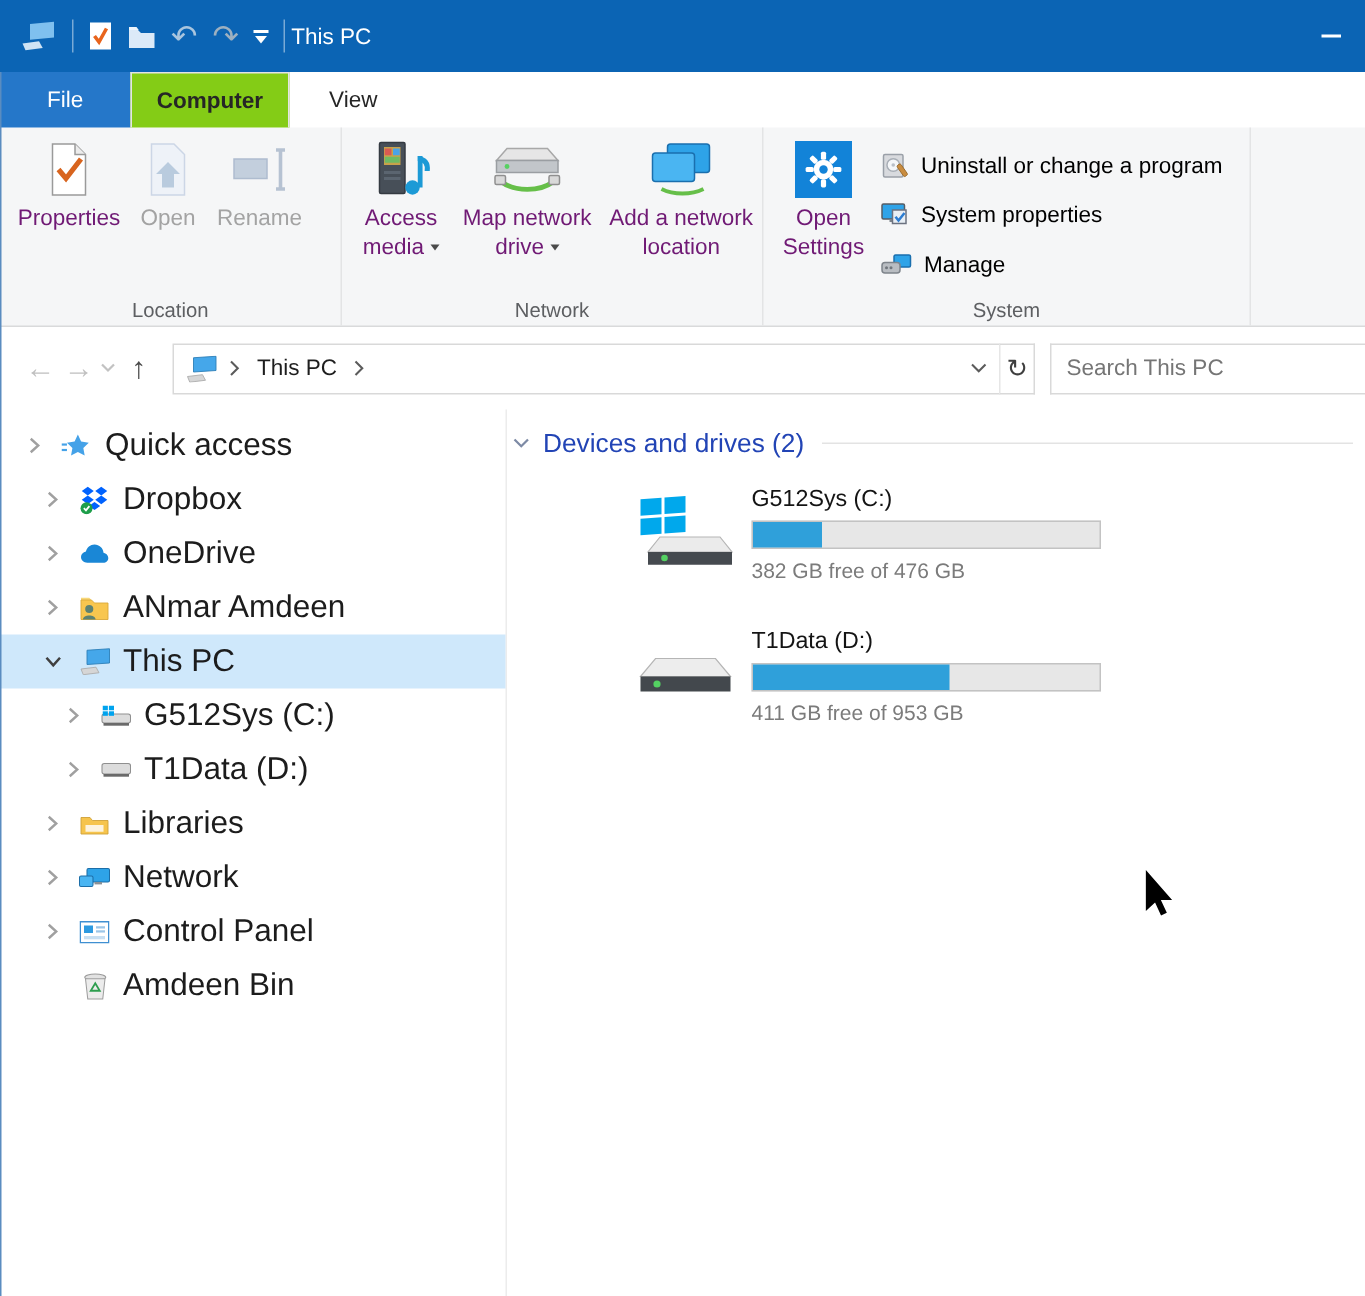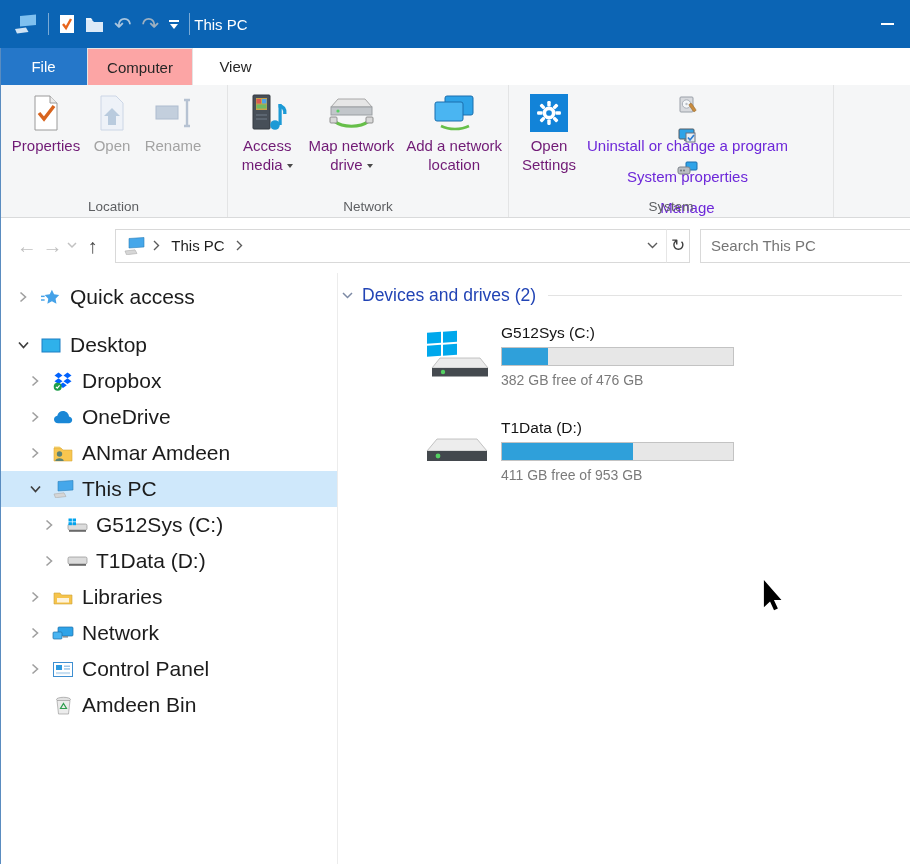--- a/index.html
+++ b/index.html
@@ -23,7 +23,7 @@
   .tabrow { height:37px; display:flex; background:#fff; }
   .tab { display:flex; align-items:center; justify-content:center; font-size:15px; color:#262626; cursor:default; }
   .tab.file { width:87px; background:#2577c9; color:#fff; }
-  .tab.computer { width:106px; background:#fca5a5; border:1px solid #e4e4e4; border-bottom:none; }
+  .tab.computer { width:106px; background:#84cc16; border:1px solid #e4e4e4; border-bottom:none;font-weight:bold; }
   .tab.view { width:85px; }
 
   

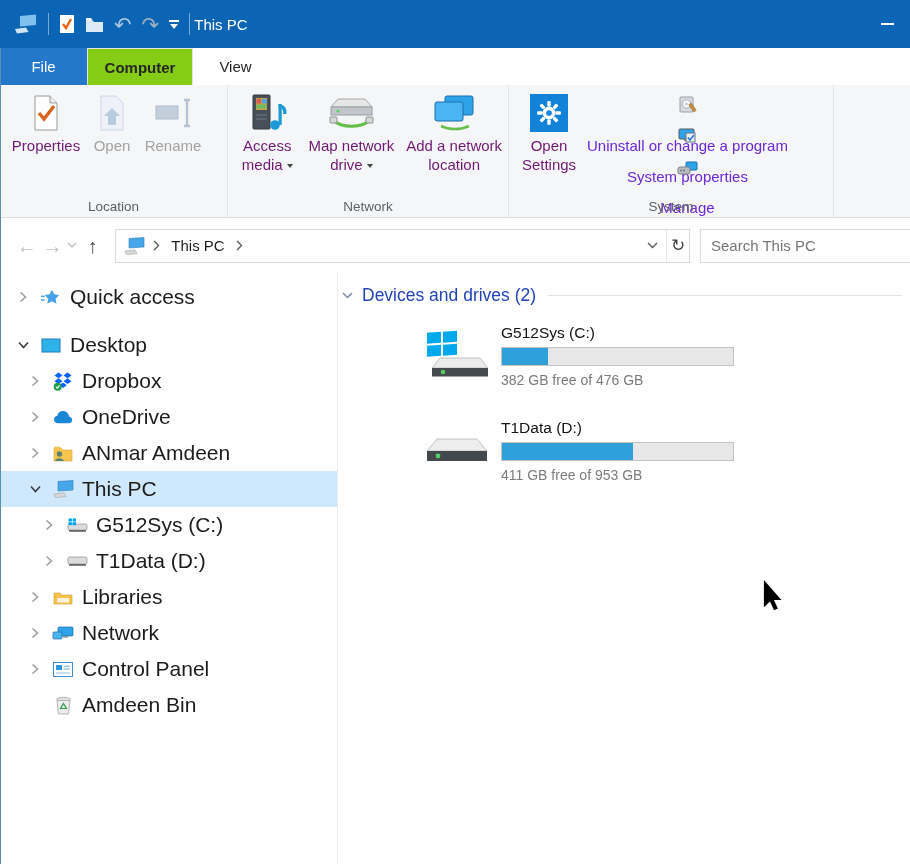--- a/index.html
+++ b/index.html
@@ -42,7 +42,7 @@
   .w-set { width:68px; }
   .dd { display:inline-block; width:0; height:0; border-left:3.5px solid transparent; border-right:3.5px solid transparent; border-top:4.5px solid #4a4a4a; margin-left:4px; vertical-align:middle; }
   .smallcol { display:flex; flex-direction:column; margin-left:4px; padding-top:6px; }
-  .smallbtn { display:flex; align-items:center; height:30px; gap:23px; font-size:15px; color:#6d28d9; margin-bottom:3px;flex-direction:column; }
+  .smallbtn { display:flex; align-items:center; height:30px; gap:8px; font-size:15px; color:#000000; margin-bottom:3px; }
   .settings-tile { width:38px; height:38px; background:#1283d8; display:flex; align-items:center; justify-content:center; }
 
   

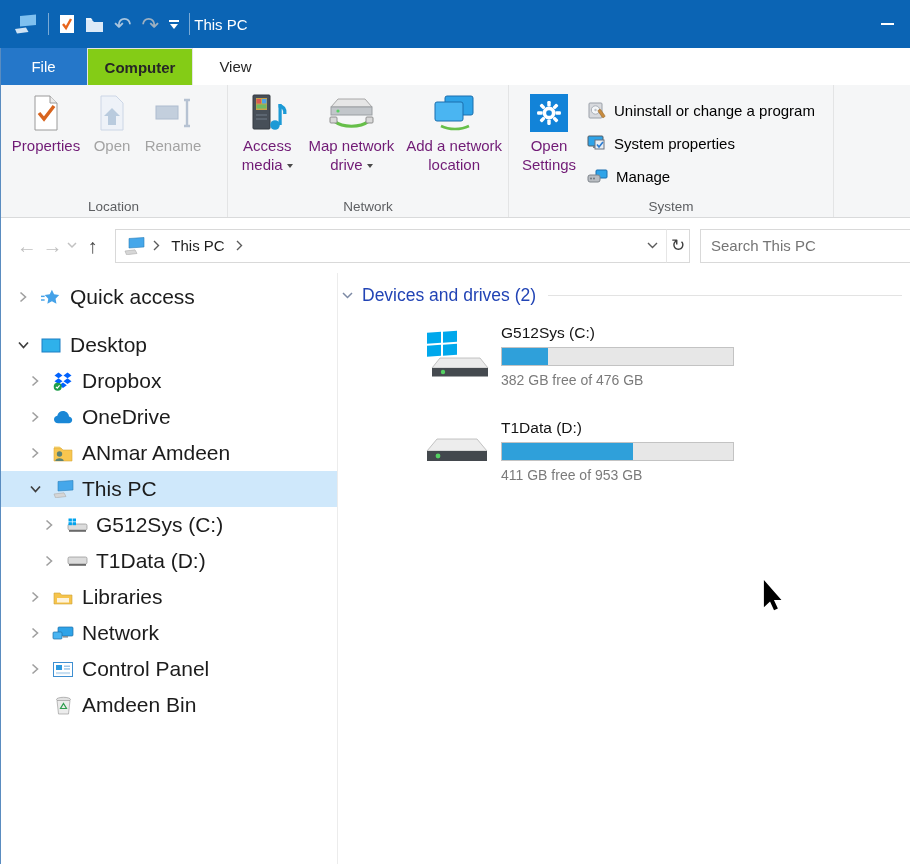--- a/index.html
+++ b/index.html
@@ -340,19 +340,6 @@
         <span>Quick access</span>
       </div>
 
-      <div class="trow lvl0 gap-top">
-        <span class="chev">
-            <svg width="11" height="8" viewBox="0 0 11 8">
-              <polyline points="1,1.5 5.5,6.5 10,1.5" stroke="#3f3f3f" stroke-width="1.7" fill="none"></polyline>
-            </svg>
-          </span>
-        <span class="ticon">
-            <svg width="20" height="15" viewBox="0 0 20 15">
-              <rect x="1" y="1" width="18" height="13" fill="#2fb1ea" stroke="#1d7fc4"></rect>
-            </svg>
-          </span>
-        <span>Desktop</span>
-      </div>
 
       <div class="trow lvl1">
         <span class="chev">

